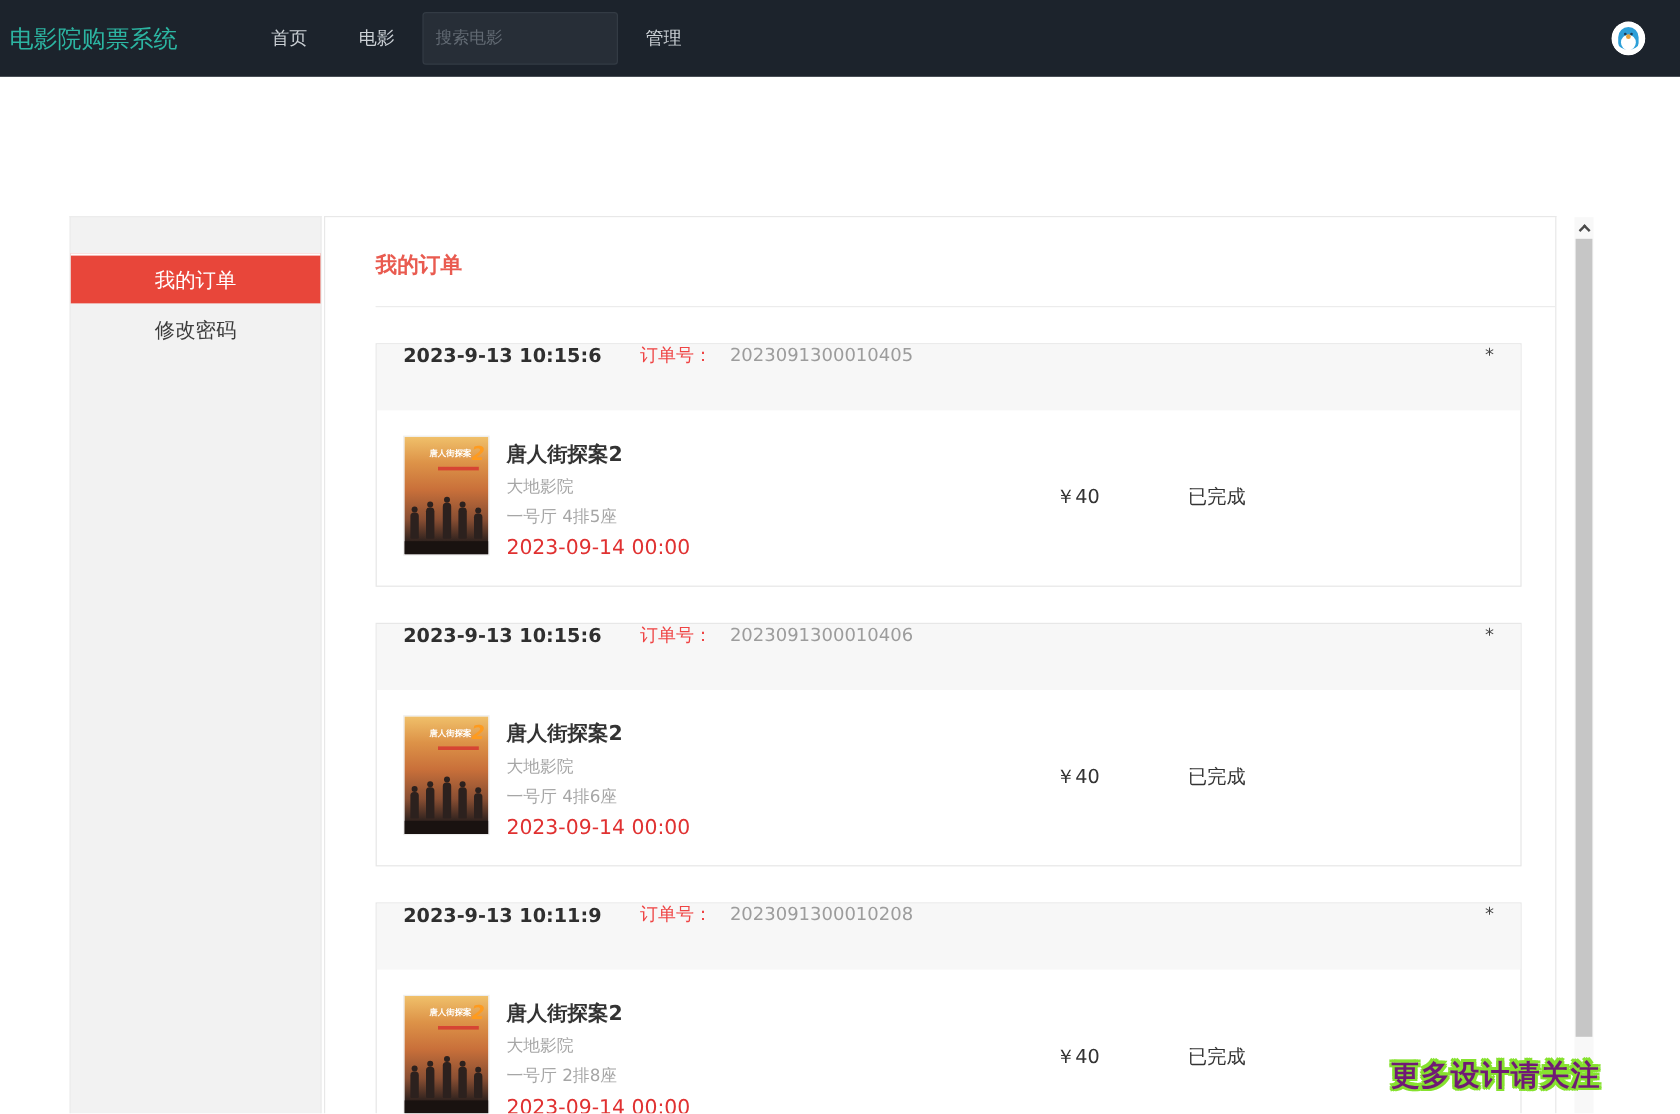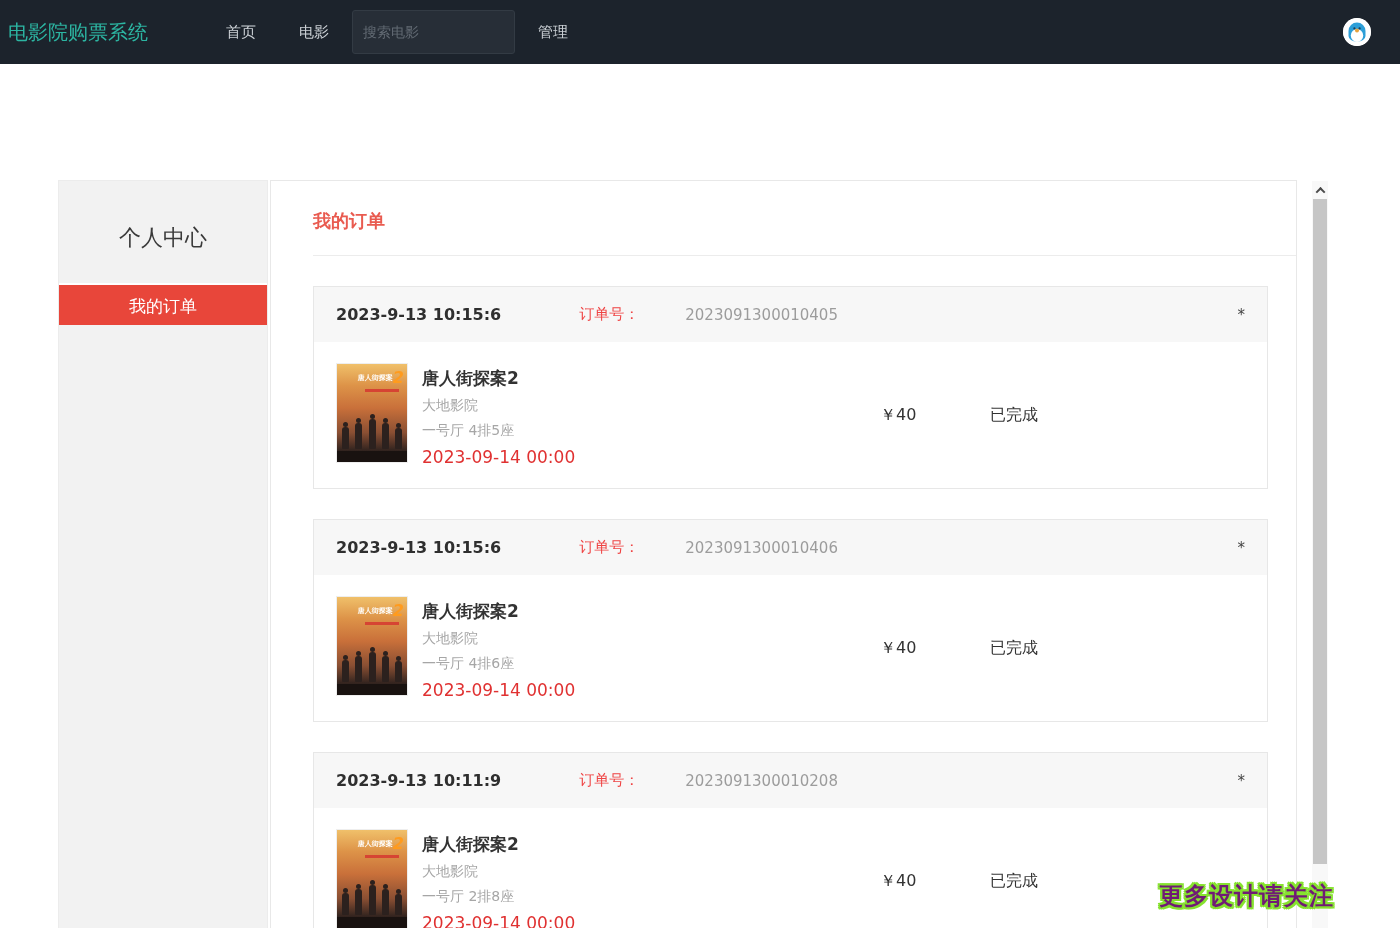--- a/index.html
+++ b/index.html
@@ -116,7 +116,6 @@
   </header>
 
   <aside class="sidebar">
-    <div class="sidebar-title">个人中心</div>
     <ul class="side-menu">
       <li class="side-item active">我的订单</li>
     </ul>

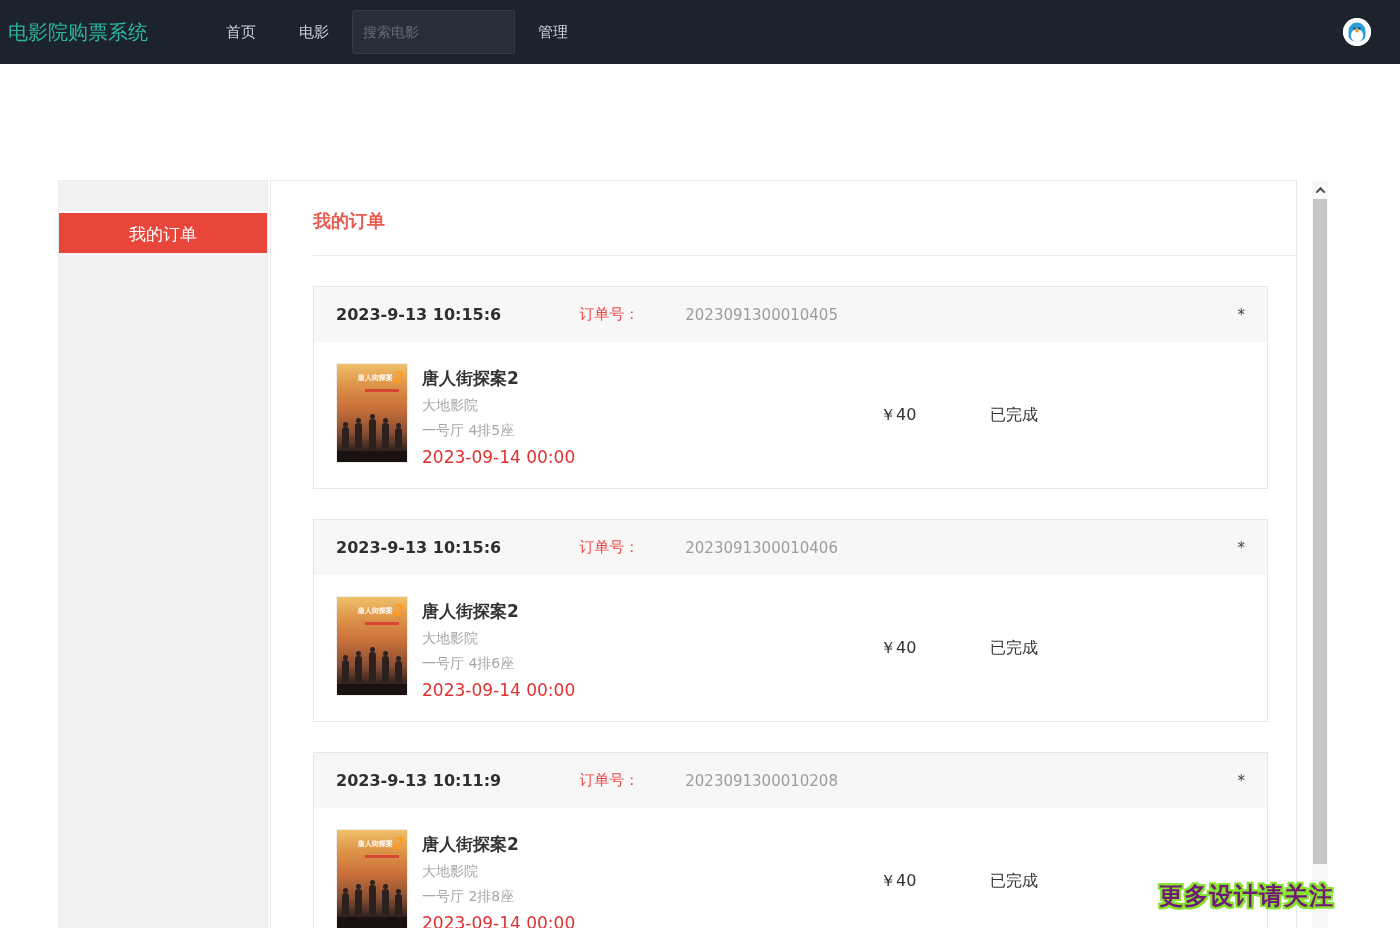--- a/index.html
+++ b/index.html
@@ -118,6 +118,7 @@
   <aside class="sidebar">
     <ul class="side-menu">
       <li class="side-item active">我的订单</li>
+      <li class="side-item">修改密码</li>
     </ul>
   </aside>
 

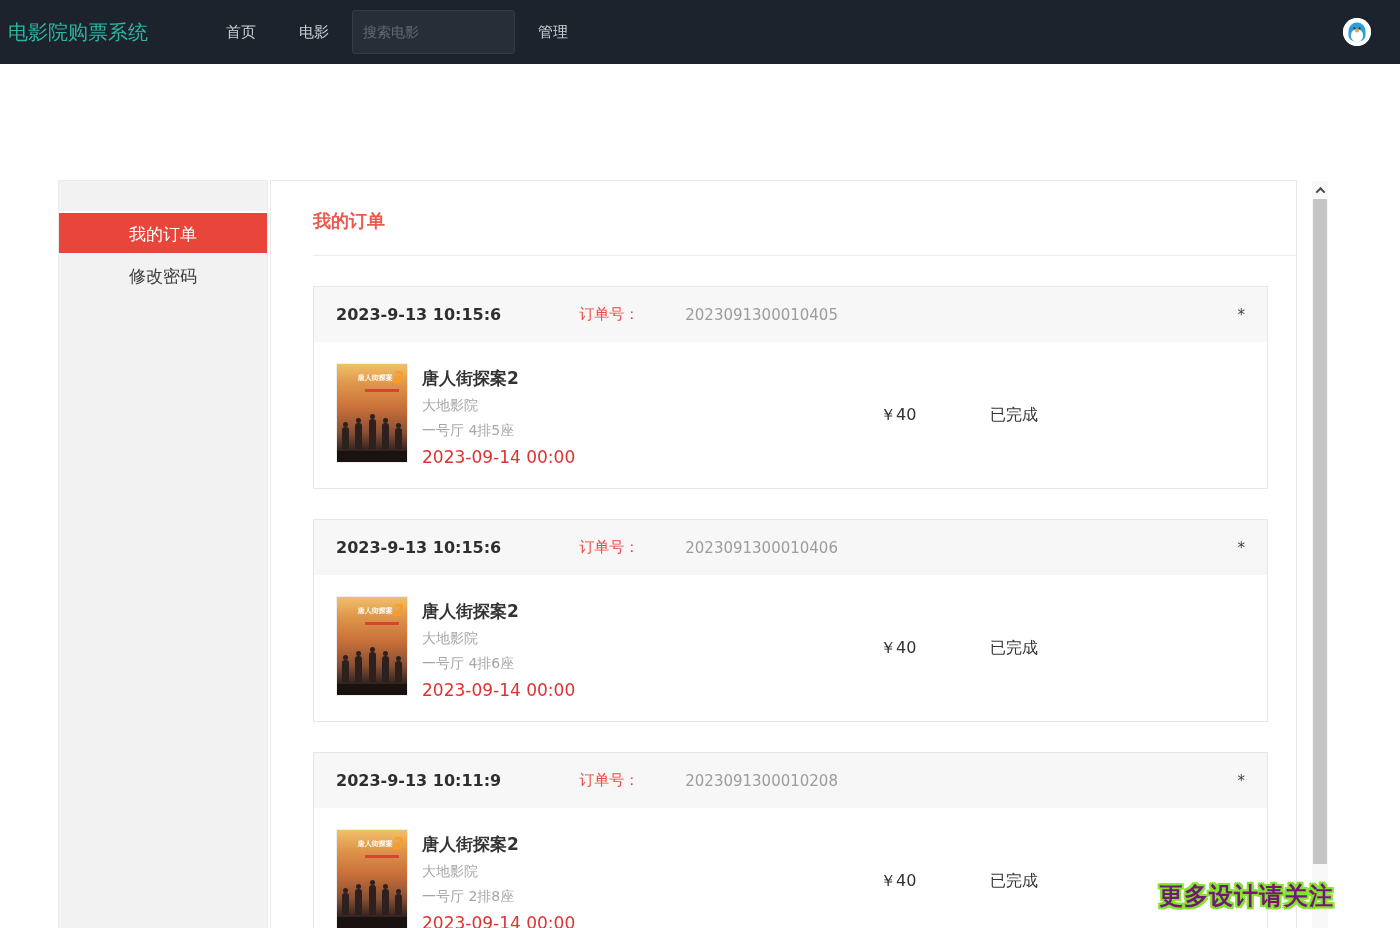--- a/index.html
+++ b/index.html
@@ -39,8 +39,8 @@
 
   
   .order-card { margin:30px 0 0 42px; width:955px; border:1px solid #e7e7e7; background:#fff; }
-  .order-header { height:55px; background:#f7f7f7; display:flex; align-items:center;
-                  padding:0 22px;gap:46px; }
+  .order-header { height:55px; background:#f7f7f7; display:flex; align-items:flex-start;
+                  padding:0 22px; }
   .order-time { font-size:16px; font-weight:bold; color:#2f2f2f; }
   .order-no-label { margin-left:32px; font-size:15px; color:#ef4444; }
   .order-no { margin-left:0; font-size:15px; color:#9c9c9c; }

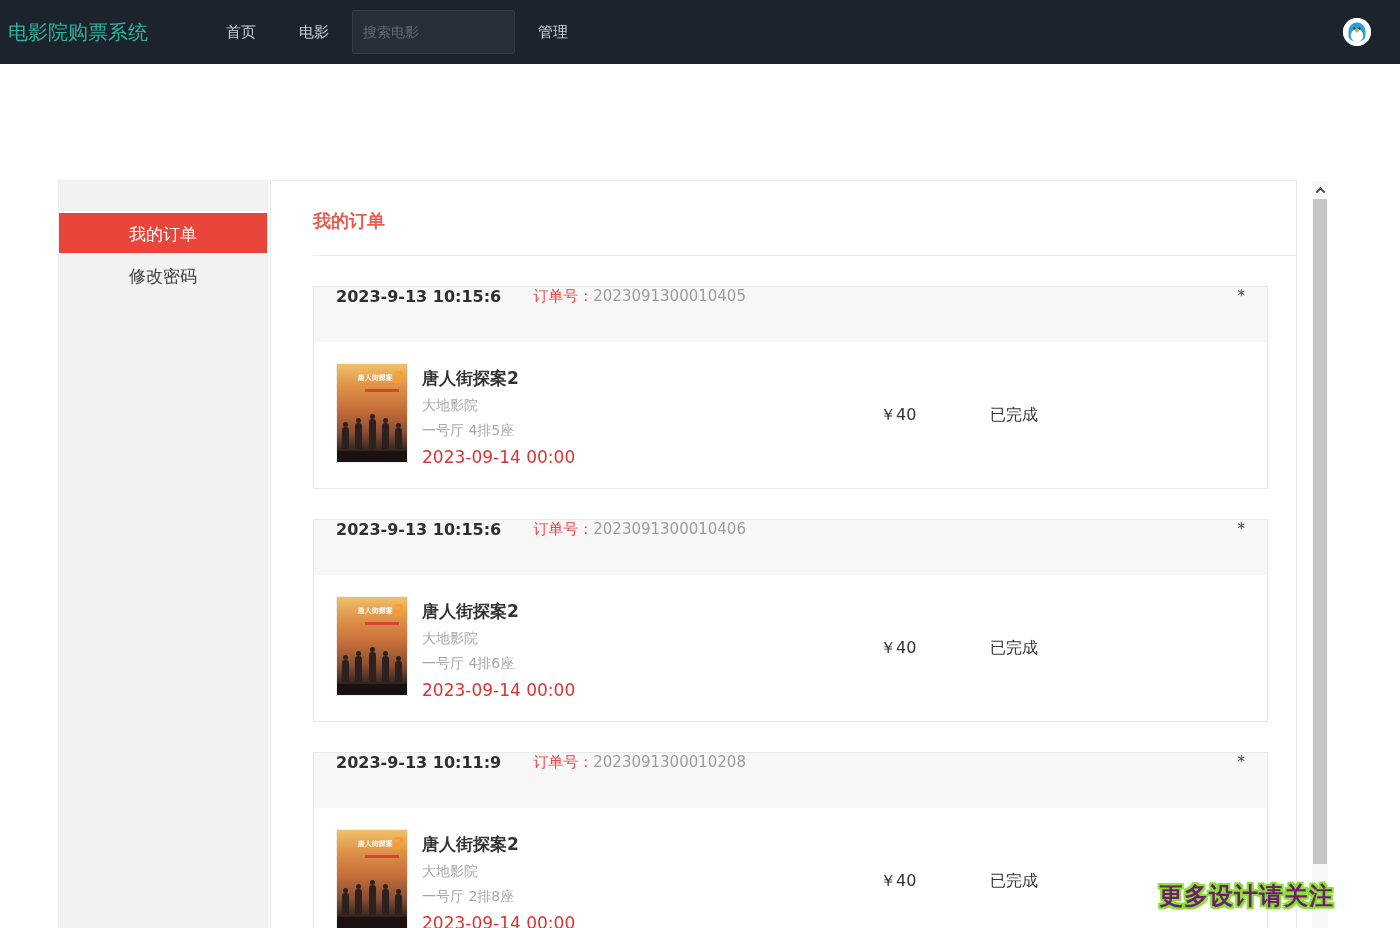--- a/index.html
+++ b/index.html
@@ -43,7 +43,7 @@
                   padding:0 22px; }
   .order-time { font-size:16px; font-weight:bold; color:#2f2f2f; }
   .order-no-label { margin-left:32px; font-size:15px; color:#ef4444; }
-  .order-no { margin-left:0; font-size:15px; color:#9c9c9c; }
+  .order-no { margin-left:15px; font-size:15px; color:#9c9c9c; }
   .order-corner { margin-left:auto; font-size:15px; color:#444; cursor:pointer; }
   .order-body { position:relative; padding:21px 22px; display:flex; }
 

